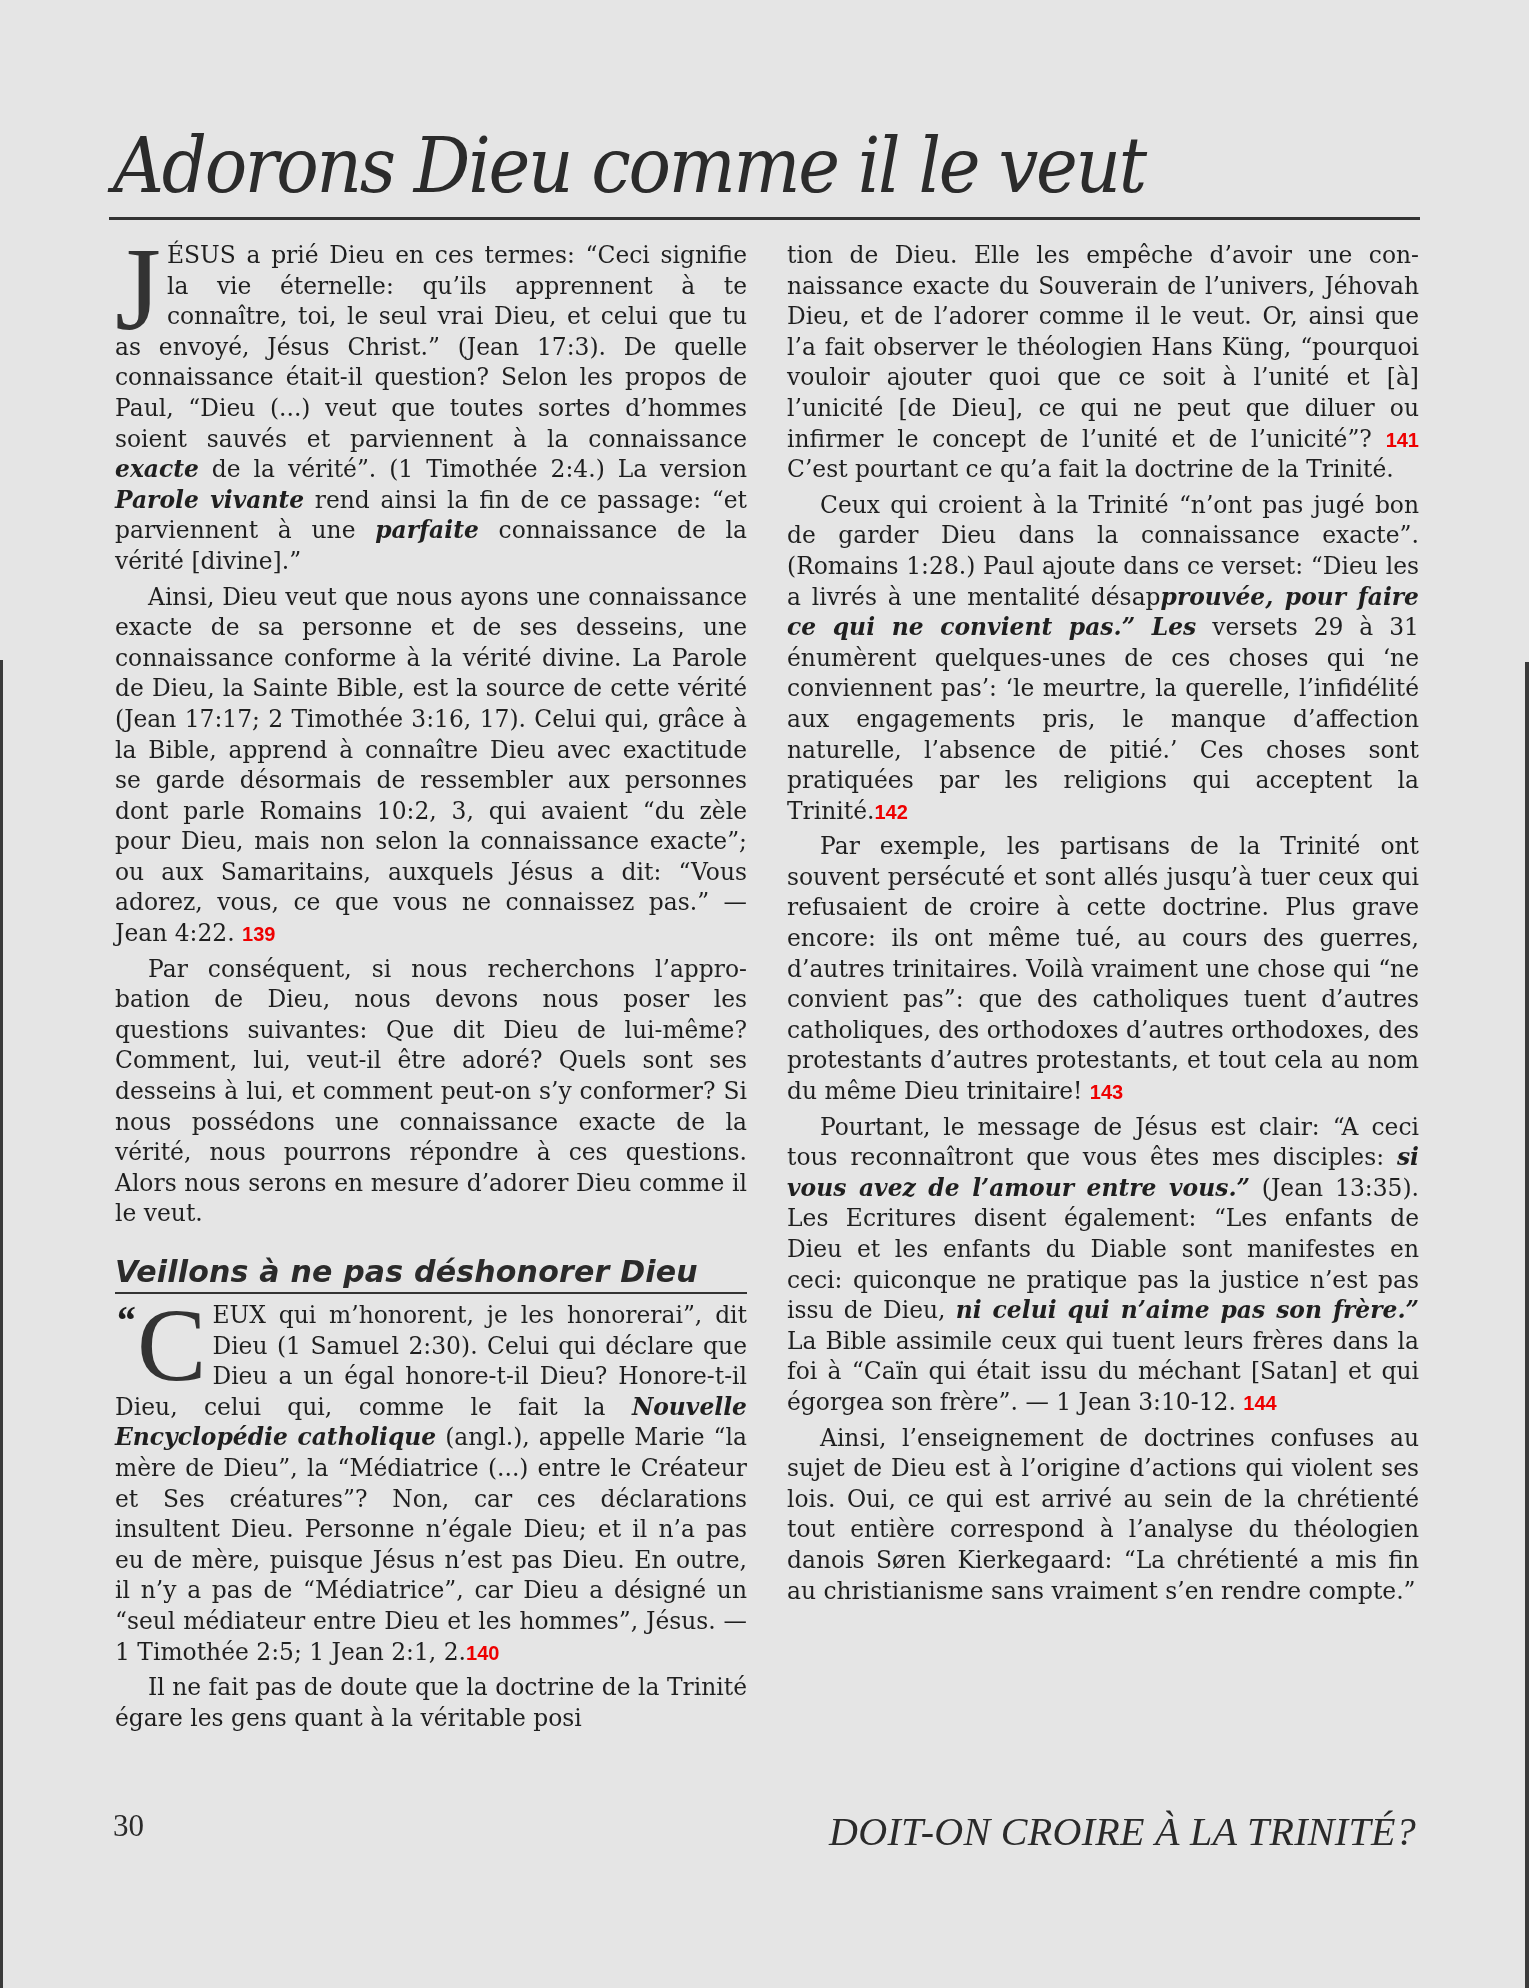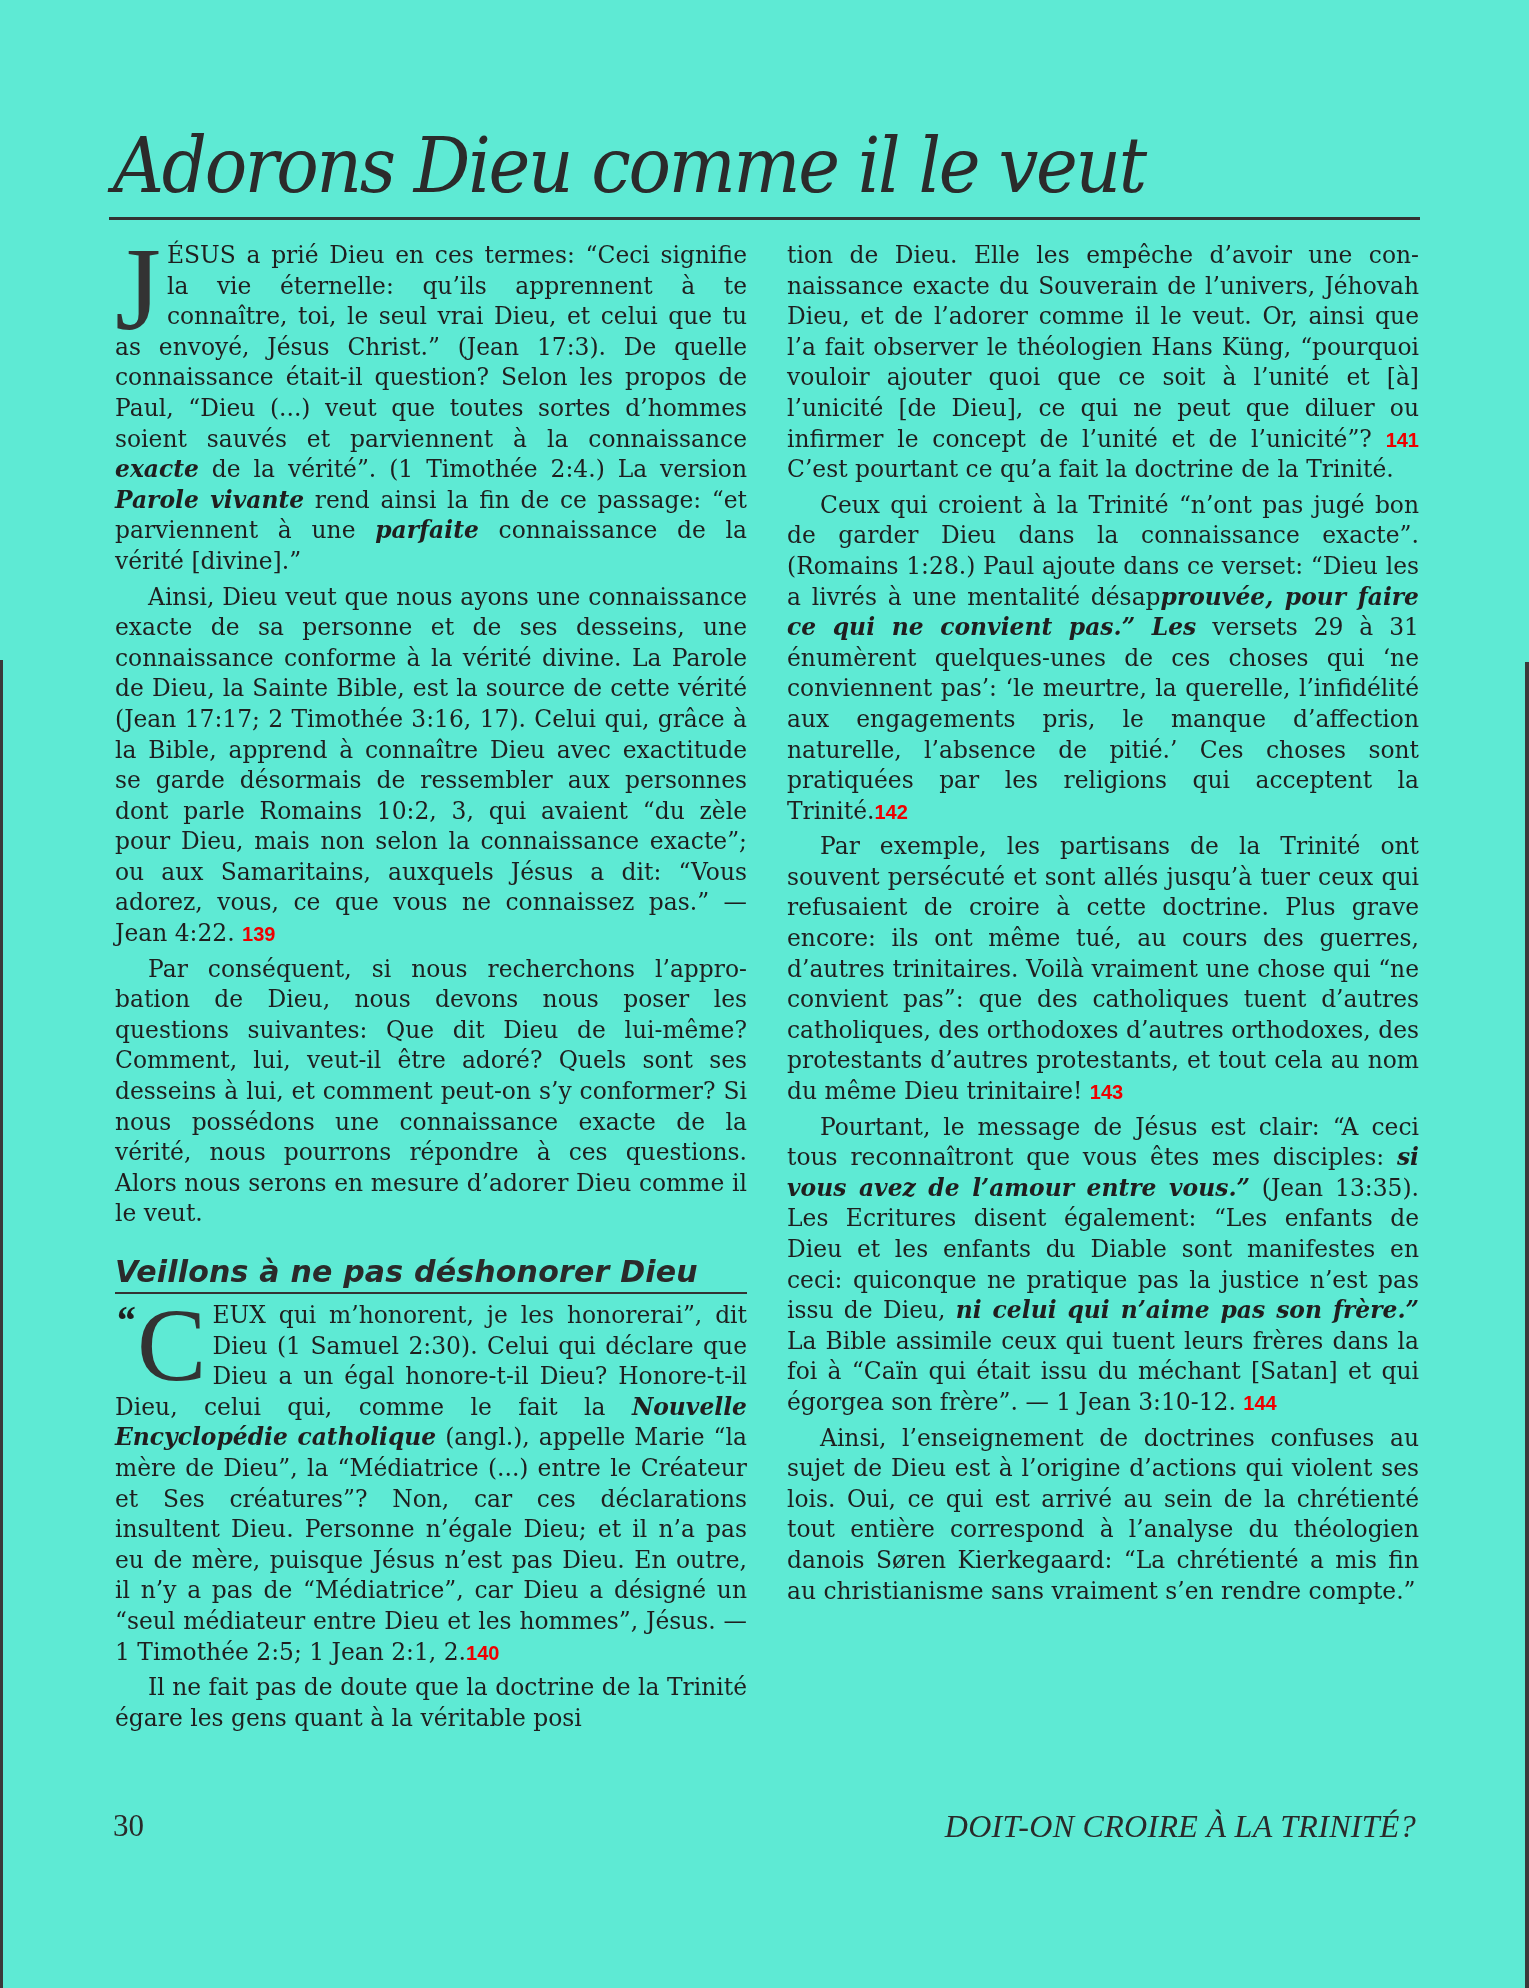--- a/index.html
+++ b/index.html
@@ -4,7 +4,7 @@
   <style>
     html, body { margin: 0; padding: 0; background: #ffffff; }
     body { width: 1529px; height: 1988px; position: relative; overflow: hidden; color: #1e1e1e; }
-    .page { position: absolute; left: 0; top: 0; width: 1529px; height: 1988px; background: #5eead4; }
+    .page { position: absolute; left: 0; top: 0; width: 1529px; height: 1988px; background: #e5e5e5; }
     .scan-edge-left { position: absolute; left: 0; top: 660px; width: 3px; height: 1328px; background: #3a3a3a; }
     .scan-edge-right { position: absolute; right: 0; top: 662px; width: 4px; height: 1326px; background: #3a3a3a; }
     .title { position: absolute; left: 113px; top: 128px; margin: 0;

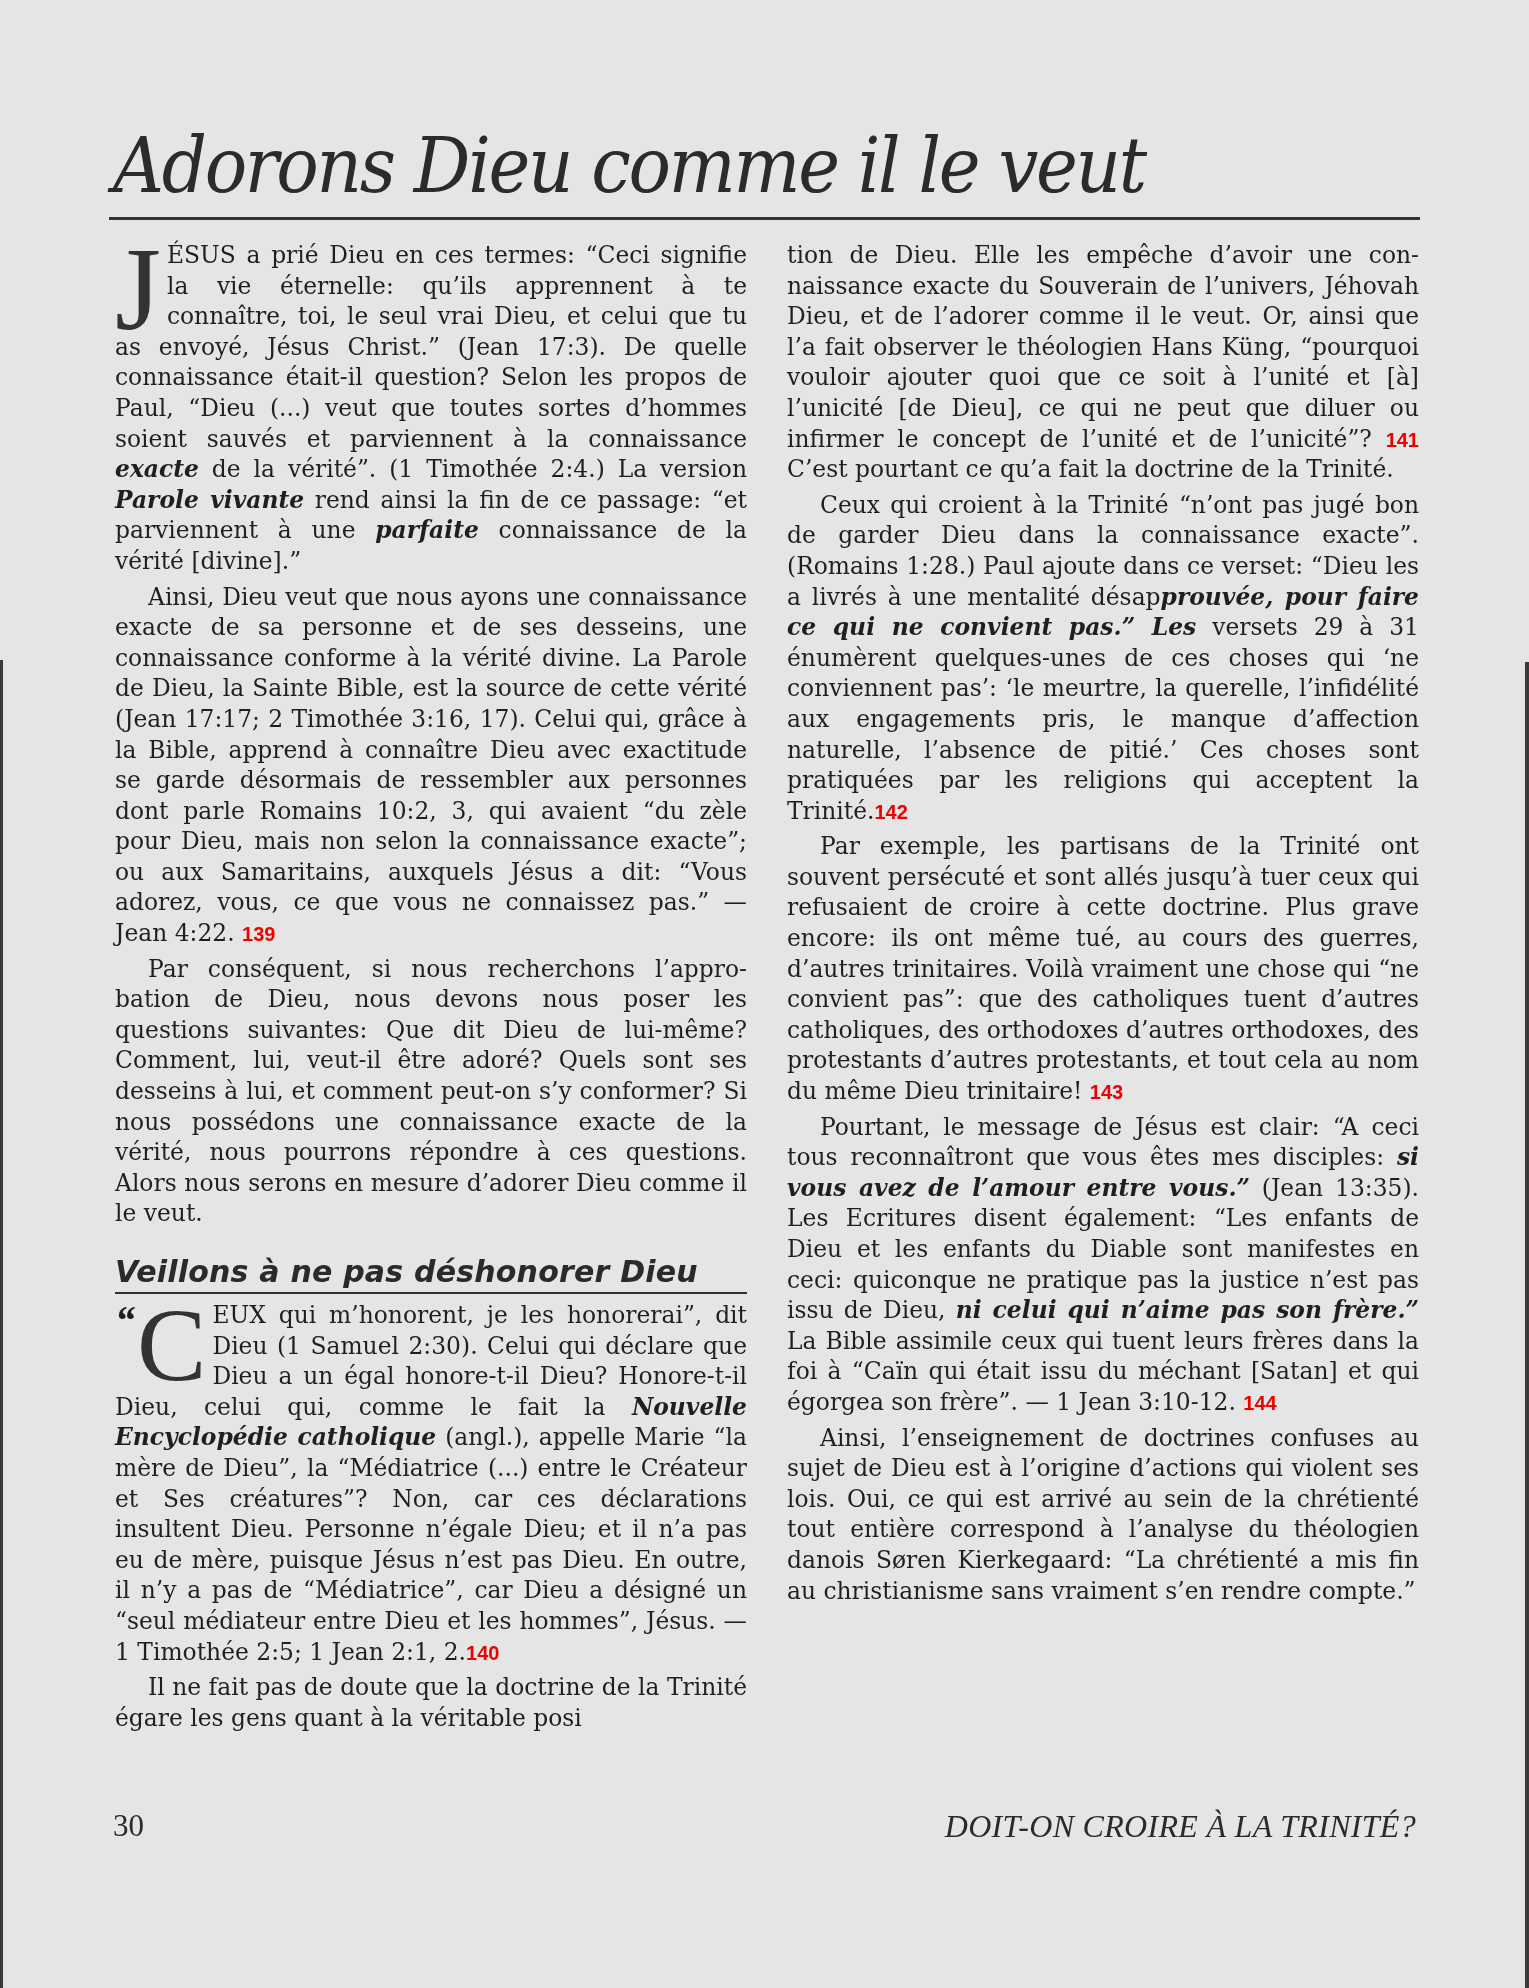--- a/index.html
+++ b/index.html
@@ -28,7 +28,7 @@
       font-size: 30px; line-height: 30px; text-indent: 0; color: #2a2a2a; letter-spacing: 0.2px; }
     .subhead-rule { height: 2px; background: #333; margin: 5px 0 6px 0; }
     .footer-page { position: absolute; left: 113px; top: 1808px; font-family: "Liberation Serif", serif; font-size: 31px; color: #2a2a2a; text-align: right; }
-    .footer-title { position: absolute; right: 113px; top: 1808px; font-family: "Liberation Serif", serif; font-style: italic; font-size: 32px; color: #2a2a2a; letter-spacing: 0.3px; }
+    .footer-title { position: absolute; right: 113px; top: 1808px; font-family: "Liberation Serif", serif; font-style: italic; font-size: 40px; color: #2a2a2a; letter-spacing: 0.3px; }
   </style>
 </head>
 <body>

